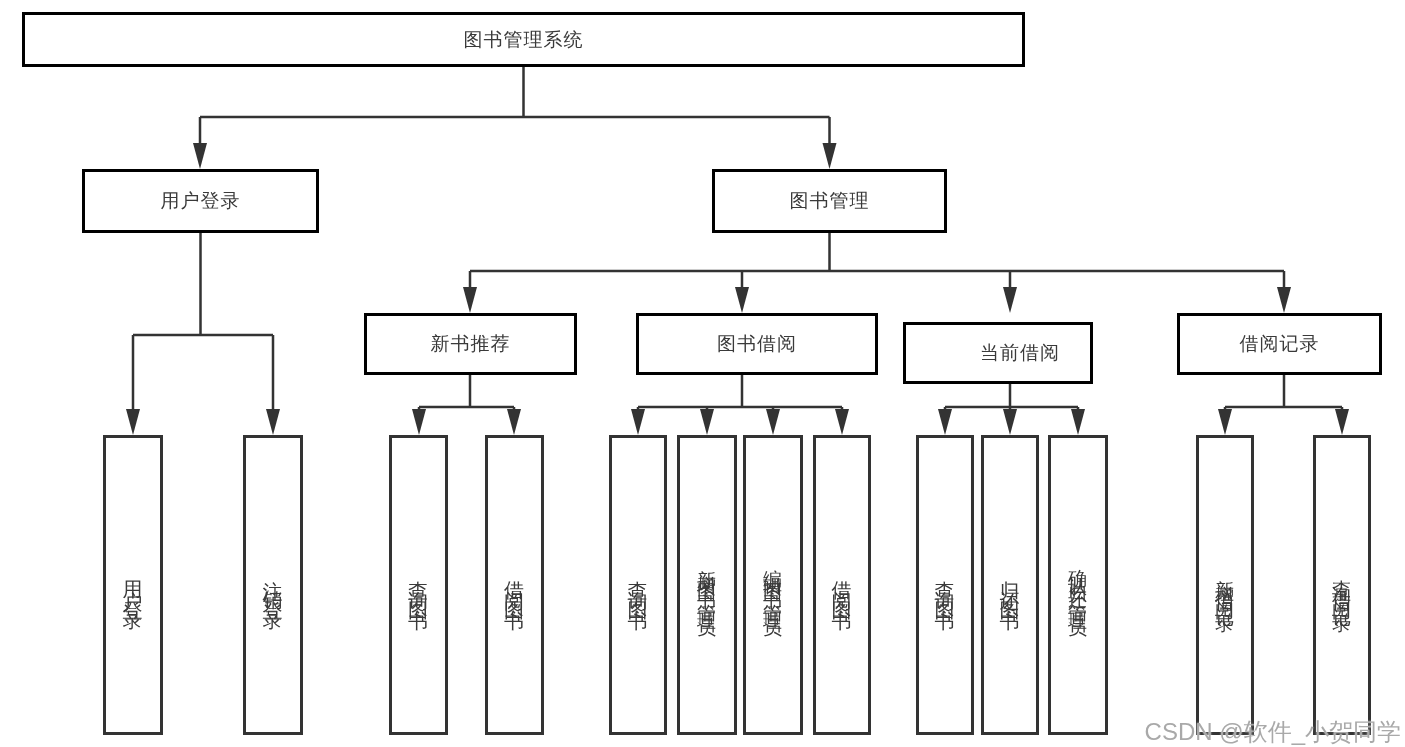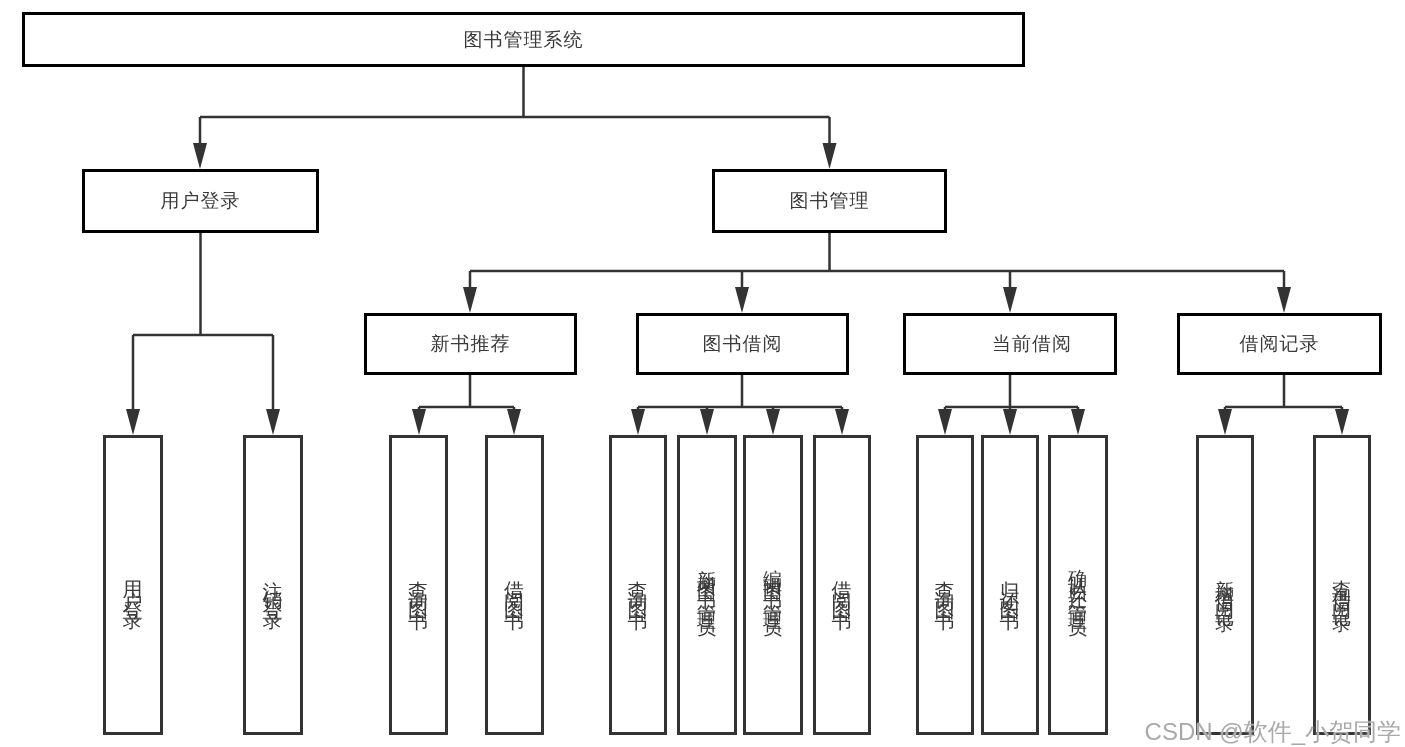--- a/index.html
+++ b/index.html
@@ -45,7 +45,7 @@
   #n-login{left:82px;  top:169px; width:237px; height:64px;}
   #n-mgmt {left:712px; top:169px; width:235px; height:64px;}
   #n-rec  {left:364px; top:313px; width:213px; height:62px;}
-  #n-bor  {left:636px; top:313px; width:213px; height:62px;}
+  #n-bor  {left:636px; top:313px; width:242px; height:62px;}
   #n-cur  {left:903px; top:313px; width:214px; height:62px;padding-left:44px;}
   #n-recd {left:1177px;top:313px; width:205px; height:62px;}
   #v1 {left:103px; top:435px;width:60px;height:300px;}

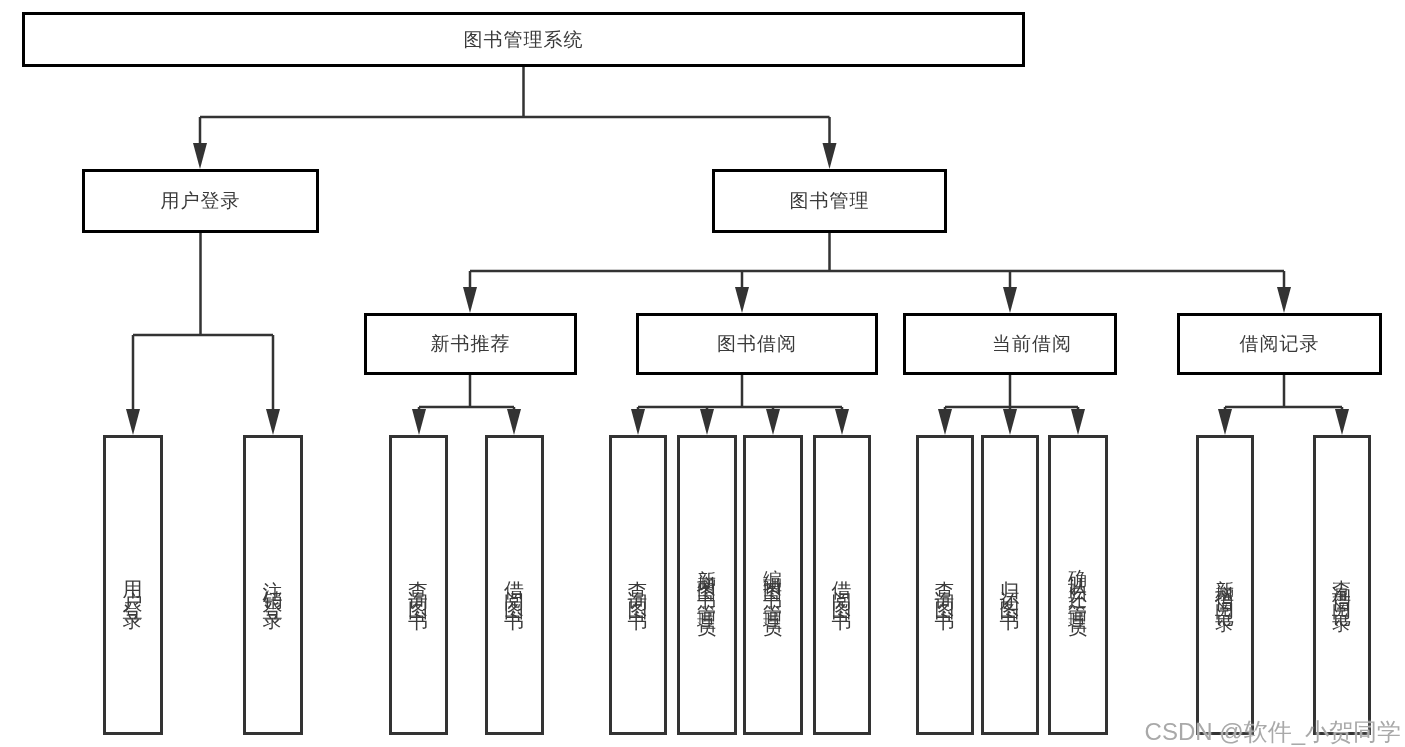--- a/index.html
+++ b/index.html
@@ -46,7 +46,7 @@
   #n-mgmt {left:712px; top:169px; width:235px; height:64px;}
   #n-rec  {left:364px; top:313px; width:213px; height:62px;}
   #n-bor  {left:636px; top:313px; width:242px; height:62px;}
-  #n-cur  {left:903px; top:313px; width:214px; height:62px;padding-left:44px;}
+  #n-cur  {left:903px; top:322px; width:190px; height:62px;padding-left:44px;}
   #n-recd {left:1177px;top:313px; width:205px; height:62px;}
   #v1 {left:103px; top:435px;width:60px;height:300px;}
   #v2 {left:243px; top:435px;width:60px;height:300px;}

